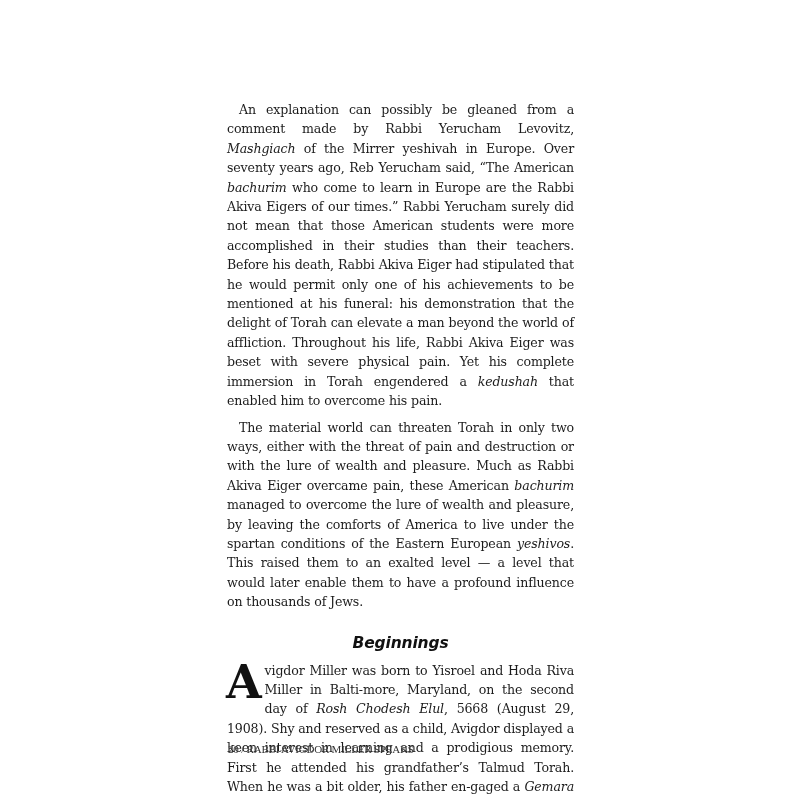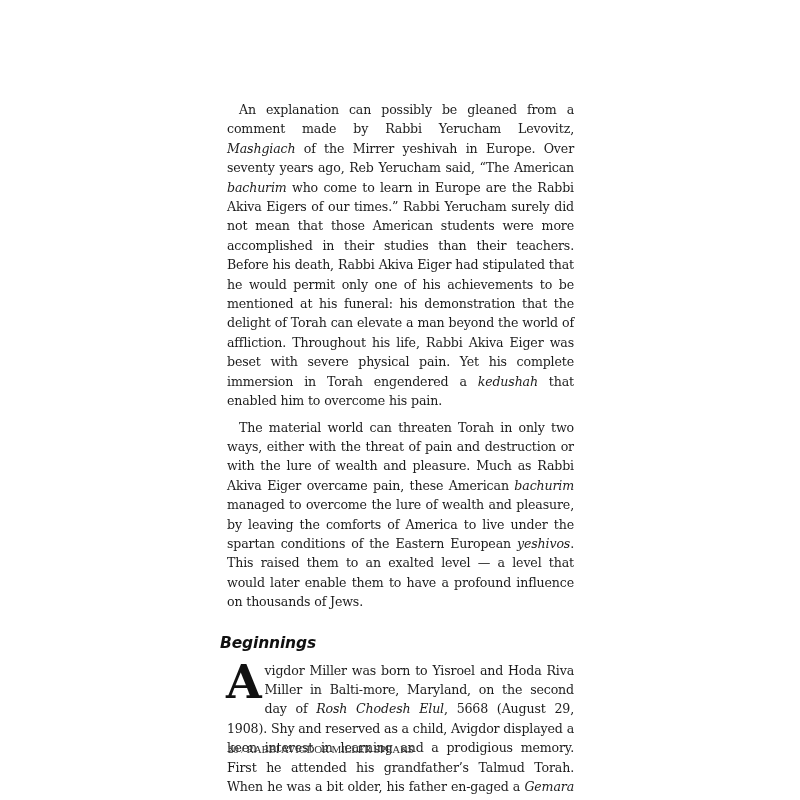--- a/index.html
+++ b/index.html
@@ -13,7 +13,7 @@
   .page p.first-sect { text-indent:0; }
   .page i { font-style:italic; }
   .heading {
-    text-align:left; font-family:"DejaVu Sans", sans-serif; font-weight:bold;
+    text-align:center; font-family:"DejaVu Sans", sans-serif; font-weight:bold;
     font-style:italic; font-size:15.5px; margin:20px 0 2px 0; line-height:22px; color:#111;
   }
   .dropcap {

